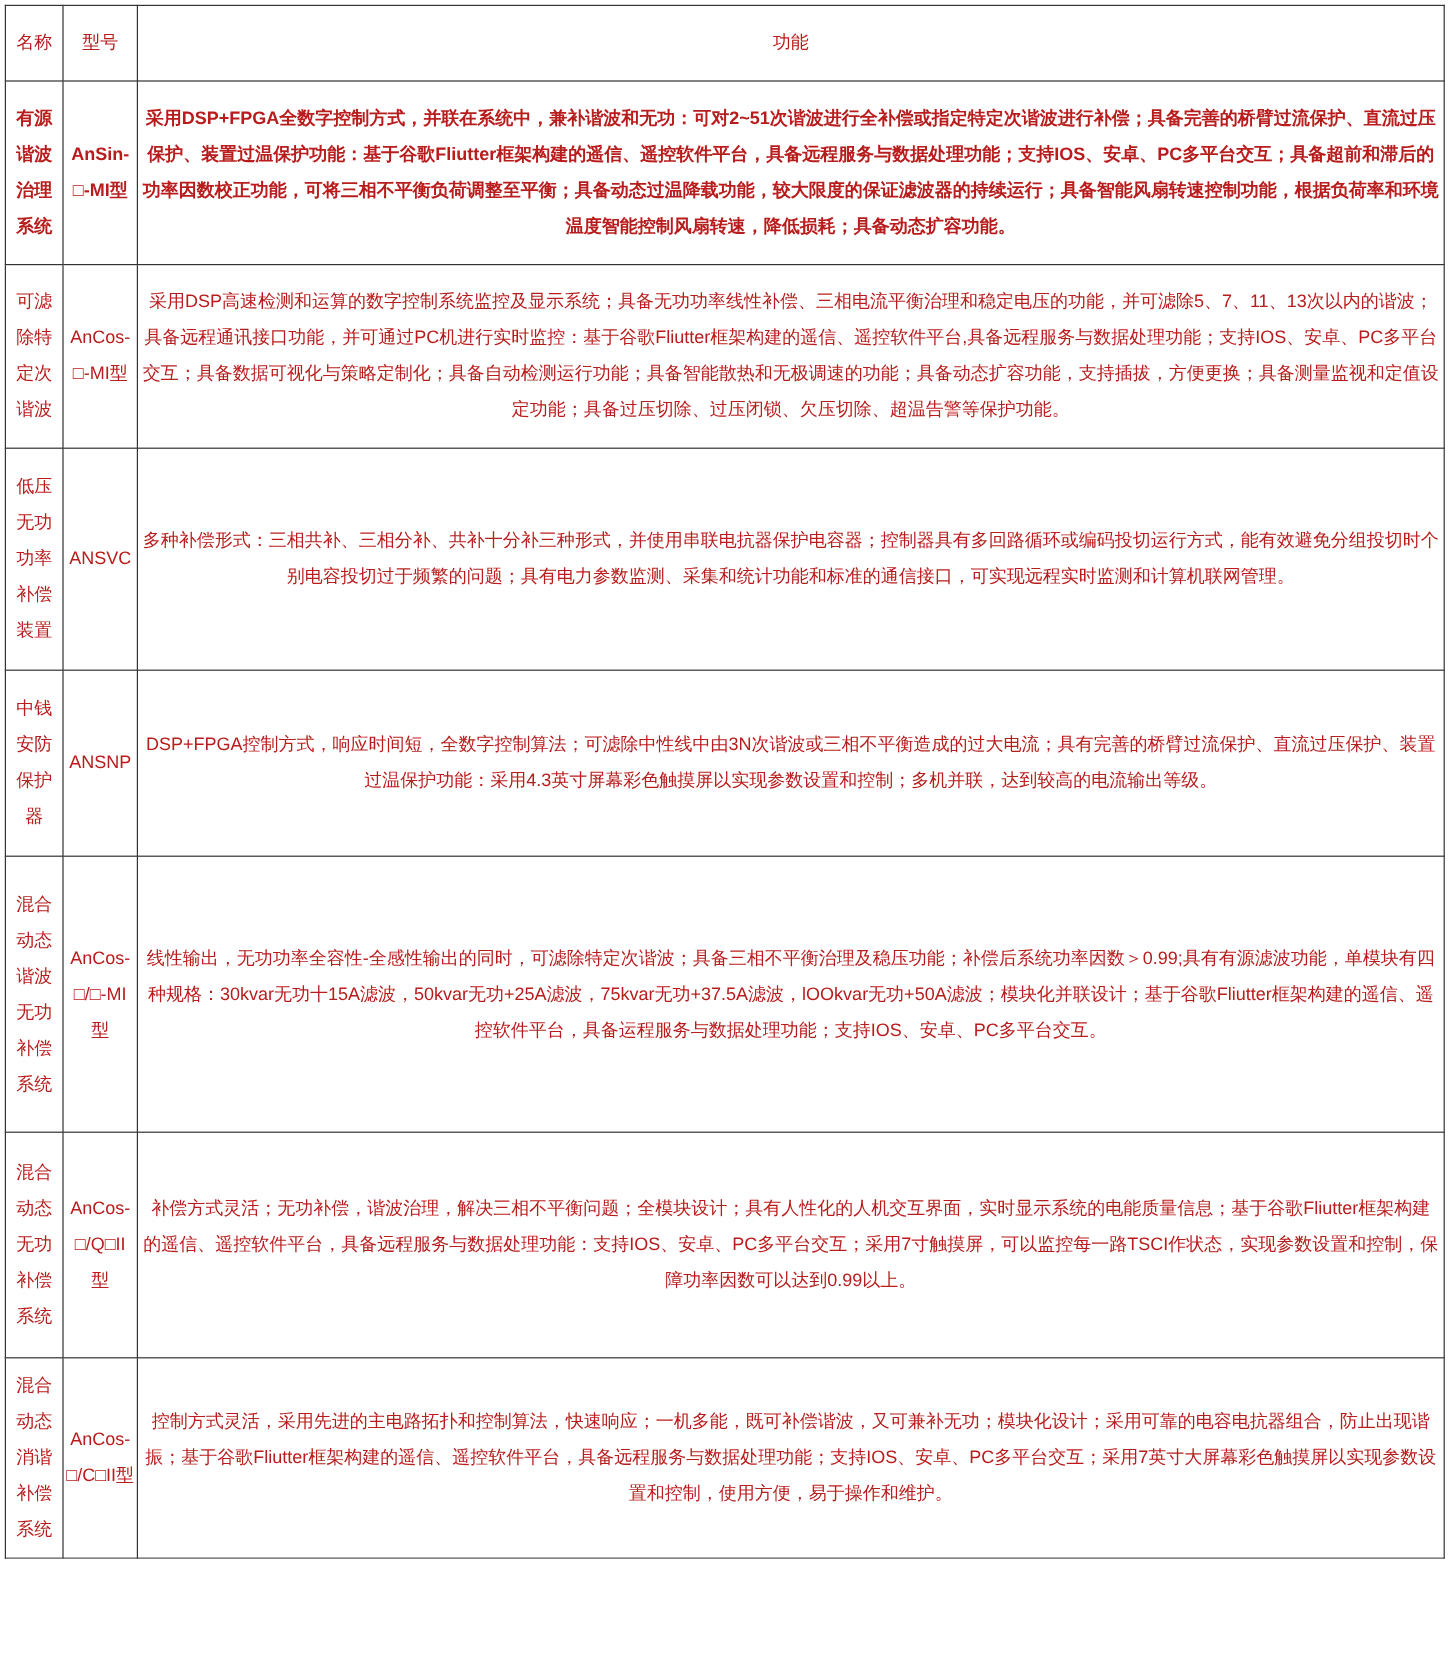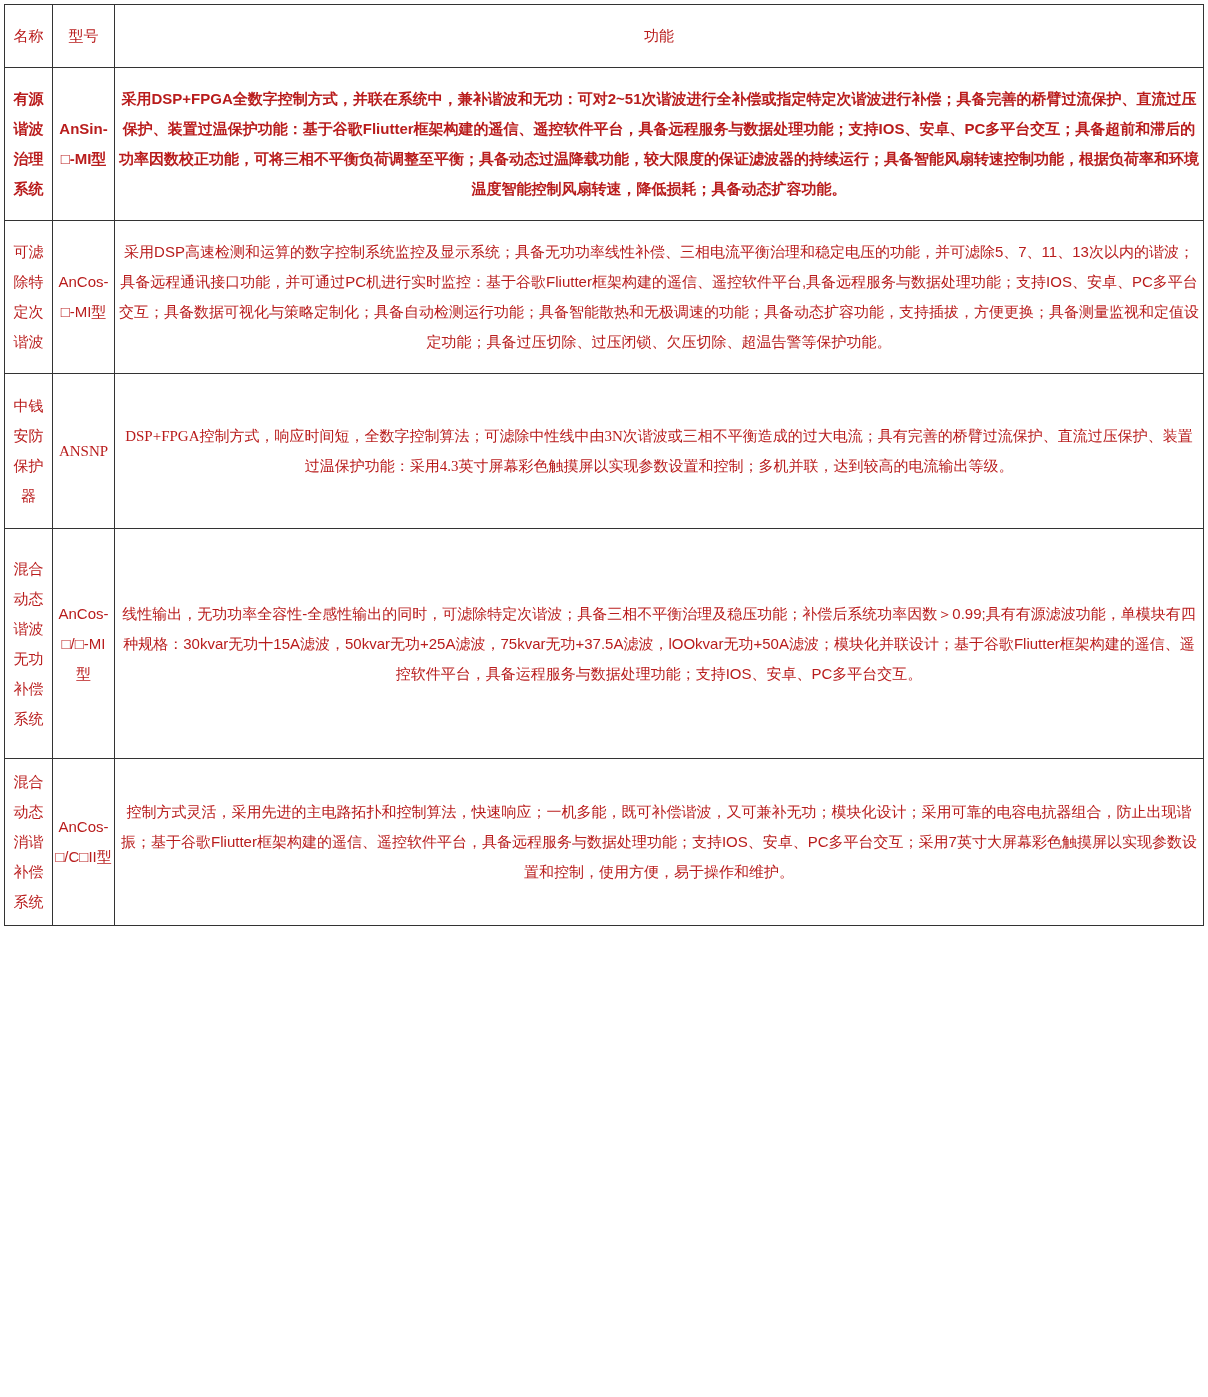--- a/index.html
+++ b/index.html
@@ -68,6 +68,11 @@
         <td class="model-cell">AnCos-□-MI型</td>
         <td class="func-cell">采用DSP高速检测和运算的数字控制系统监控及显示系统；具备无功功率线性补偿、三相电流平衡治理和稳定电压的功能，并可滤除5、7、11、13次以内的谐波；具备远程通讯接口功能，并可通过PC机进行实时监控：基于谷歌Fliutter框架构建的遥信、遥控软件平台,具备远程服务与数据处理功能；支持IOS、安卓、PC多平台交互；具备数据可视化与策略定制化；具备自动检测运行功能；具备智能散热和无极调速的功能；具备动态扩容功能，支持插拔，方便更换；具备测量监视和定值设定功能；具备过压切除、过压闭锁、欠压切除、超温告警等保护功能。</td>
       </tr>
+      <tr class="r3">
+        <td class="name-cell">低压无功功率补偿装置</td>
+        <td class="model-cell">ANSVC</td>
+        <td class="func-cell">多种补偿形式：三相共补、三相分补、共补十分补三种形式，并使用串联电抗器保护电容器；控制器具有多回路循环或编码投切运行方式，能有效避免分组投切时个别电容投切过于频繁的问题；具有电力参数监测、采集和统计功能和标准的通信接口，可实现远程实时监测和计算机联网管理。</td>
+      </tr>
       <tr class="r5">
         <td class="name-cell">中钱安防保护器</td>
         <td class="model-cell">ANSNP</td>

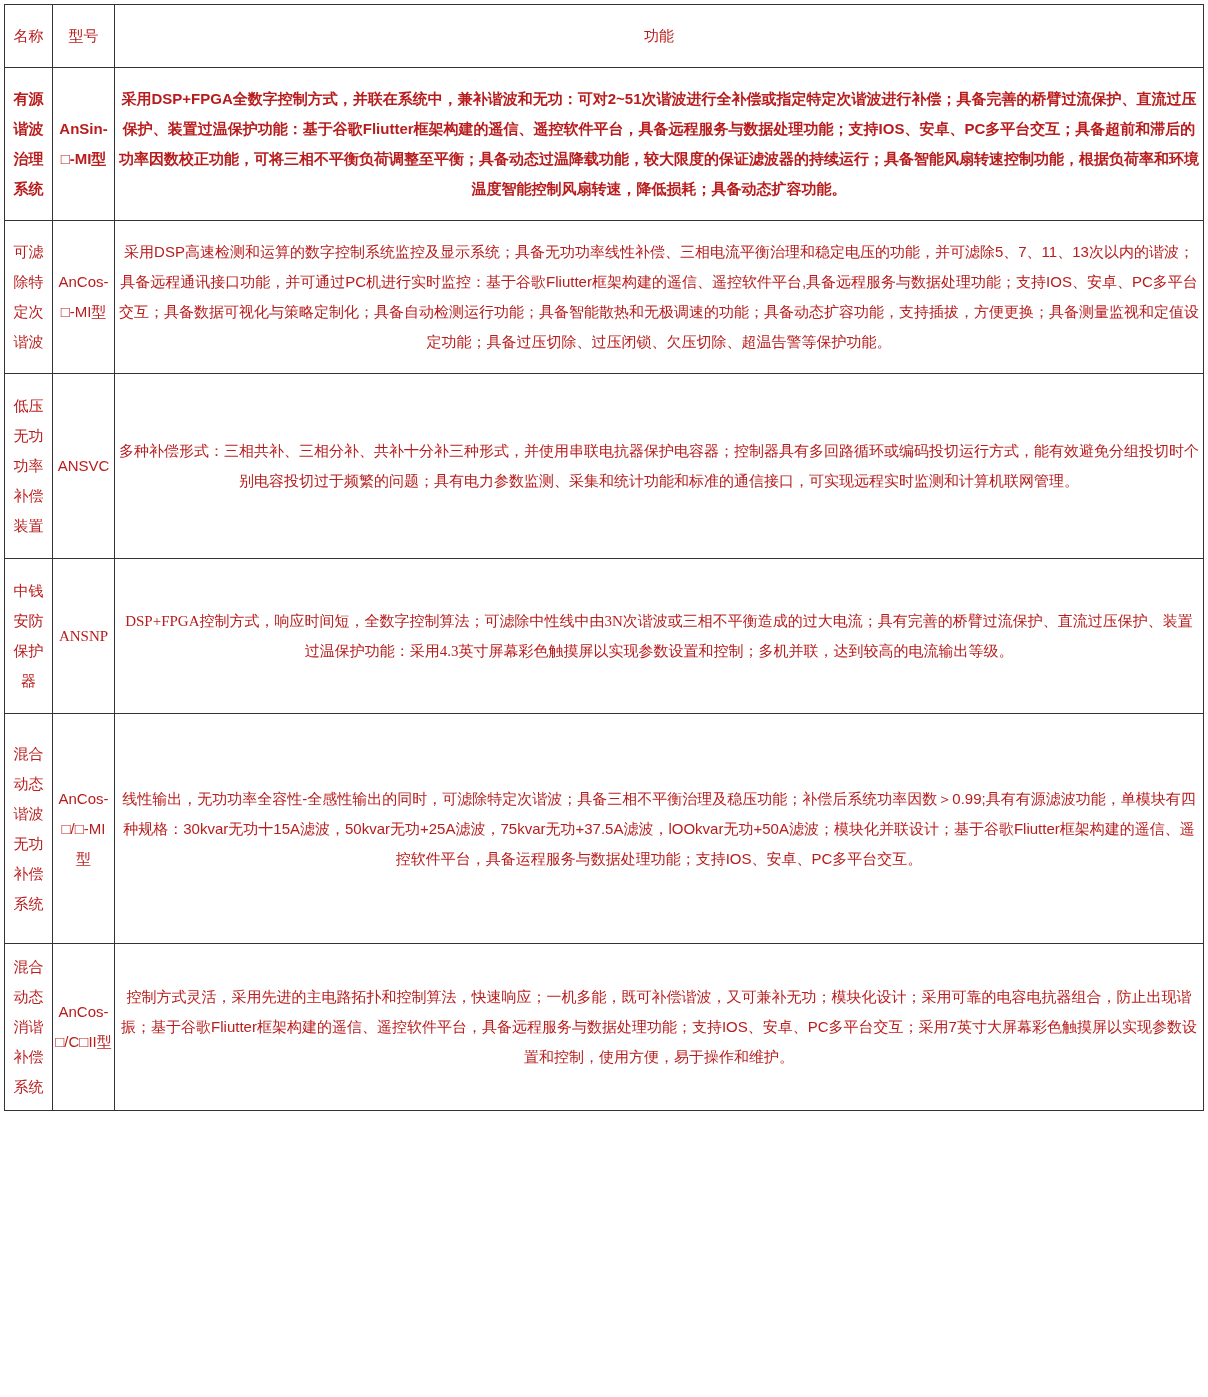--- a/index.html
+++ b/index.html
@@ -37,7 +37,7 @@
   tr.r2 { height: 147px; }
   tr.r3 { height: 185px; }
   tr.r4 { height: 115px; }
-  tr.r5 { height: 155px; font-family: Liberation Serif, serif; }
+  tr.r5 { height: 155px; }
   tr.r6 { height: 230px; margin-top: 48px; }
   tr.r7 { height: 188px; }
   tr.r8 { height: 167px; }

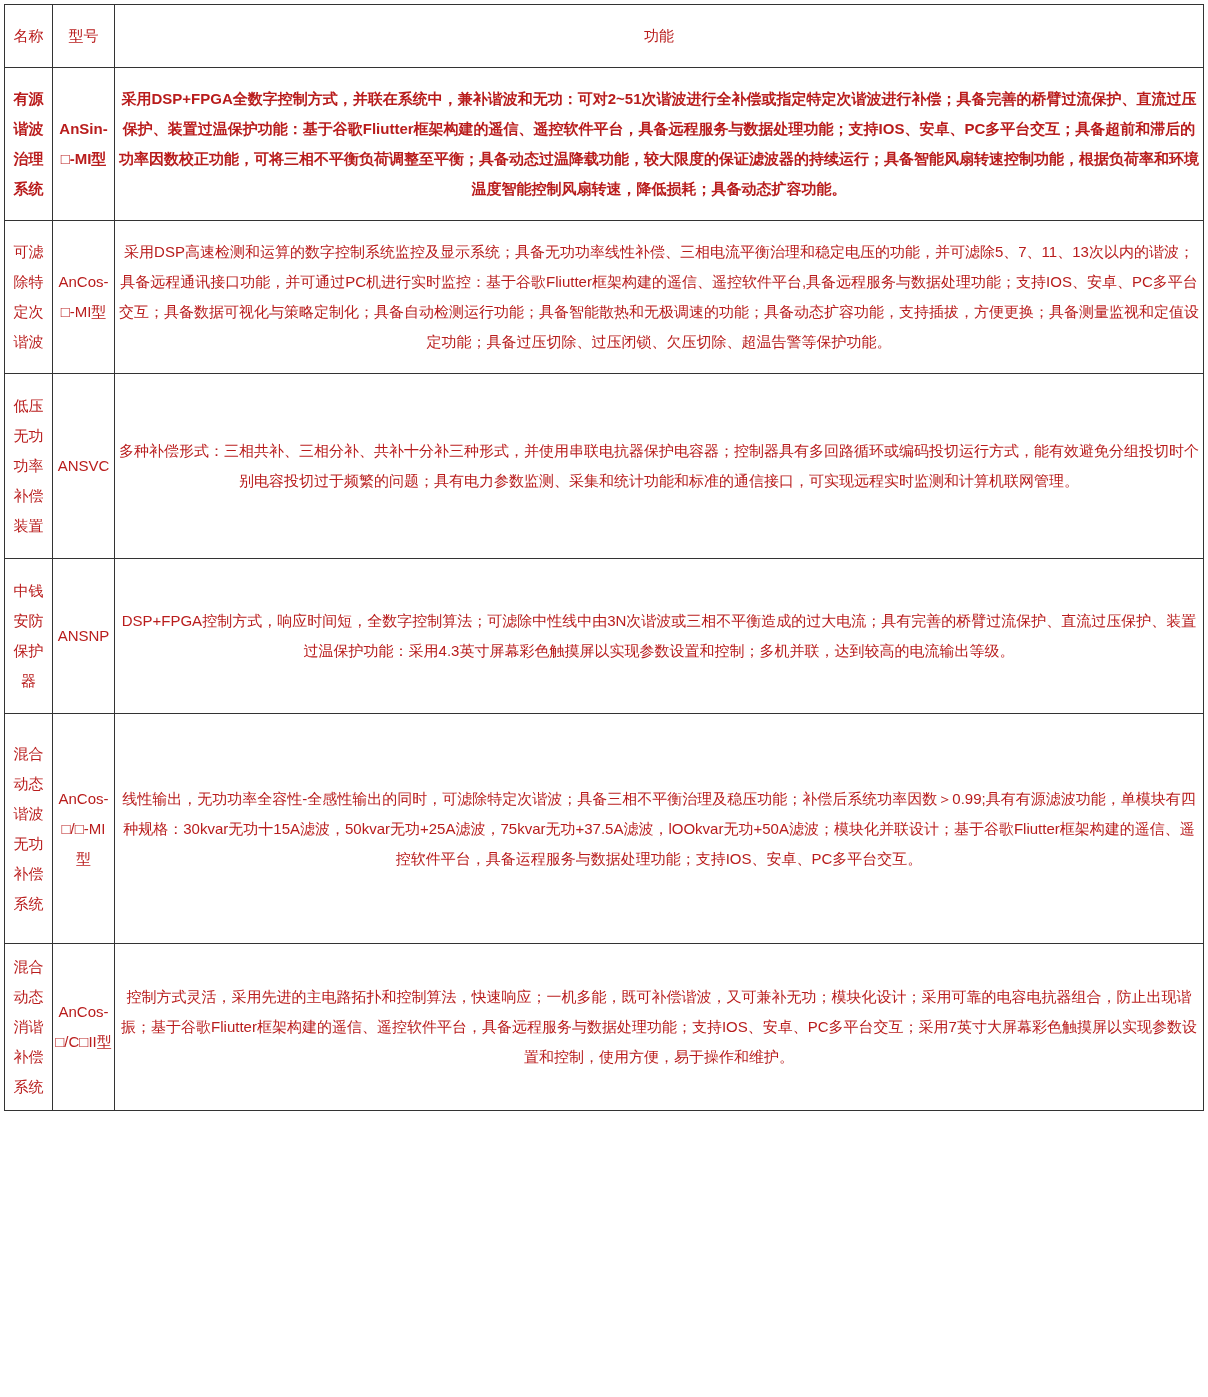--- a/index.html
+++ b/index.html
@@ -83,6 +83,11 @@
         <td class="model-cell">AnCos-□/□-MI型</td>
         <td class="func-cell">线性输出，无功功率全容性-全感性输出的同时，可滤除特定次谐波；具备三相不平衡治理及稳压功能；补偿后系统功率因数＞0.99;具有有源滤波功能，单模块有四种规格：30kvar无功十15A滤波，50kvar无功+25A滤波，75kvar无功+37.5A滤波，lOOkvar无功+50A滤波；模块化并联设计；基于谷歌Fliutter框架构建的遥信、遥控软件平台，具备运程服务与数据处理功能；支持IOS、安卓、PC多平台交互。</td>
       </tr>
+      <tr class="r7">
+        <td class="name-cell">混合动态无功补偿系统</td>
+        <td class="model-cell">AnCos-□/Q□II型</td>
+        <td class="func-cell">补偿方式灵活；无功补偿，谐波治理，解决三相不平衡问题；全模块设计；具有人性化的人机交互界面，实时显示系统的电能质量信息；基于谷歌Fliutter框架构建的遥信、遥控软件平台，具备远程服务与数据处理功能：支持IOS、安卓、PC多平台交互；采用7寸触摸屏，可以监控每一路TSCI作状态，实现参数设置和控制，保障功率因数可以达到0.99以上。</td>
+      </tr>
       <tr class="r8">
         <td class="name-cell">混合动态消谐补偿系统</td>
         <td class="model-cell">AnCos-□/C□II型</td>

